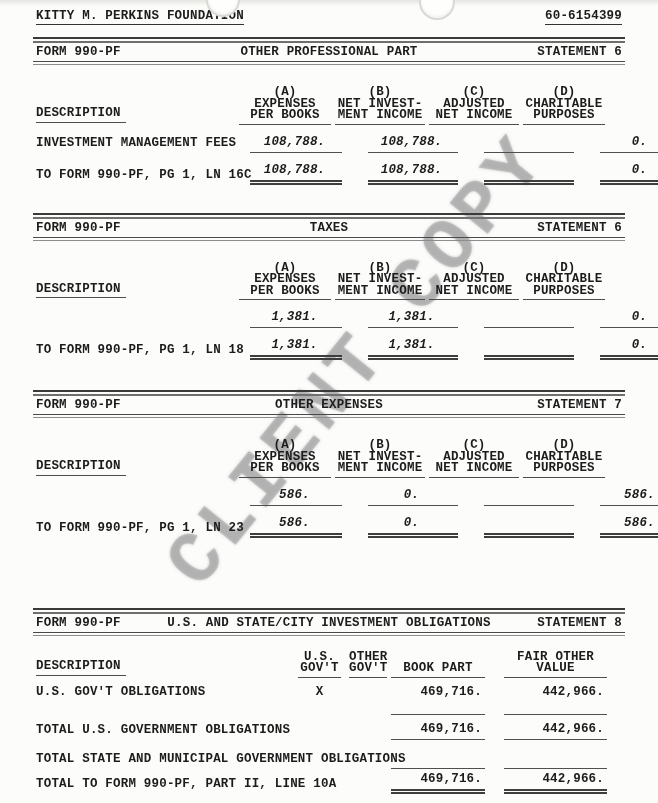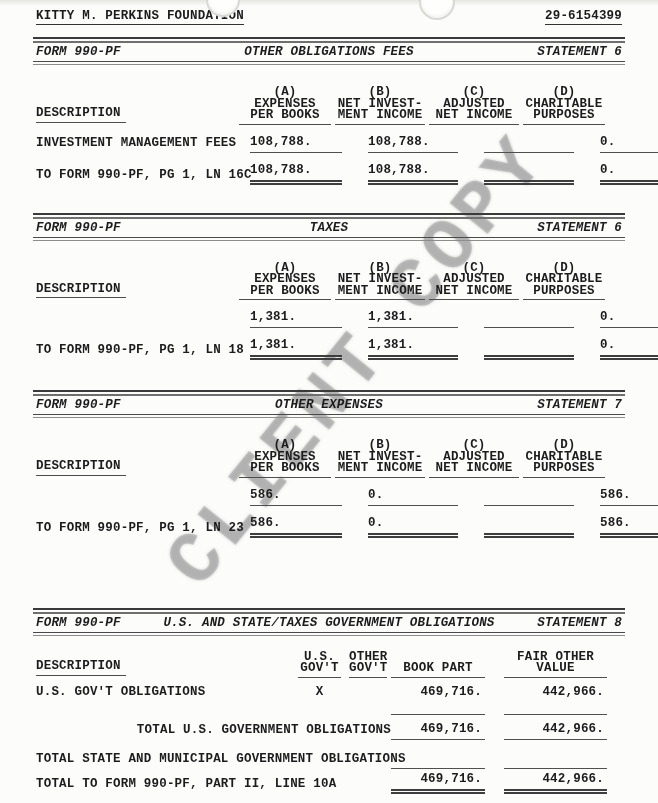--- a/index.html
+++ b/index.html
@@ -134,7 +134,7 @@
 
     <div class="hdr-row">
       <span>KITTY M. PERKINS FOUNDATION</span>
-      <span>29-6154399</span>
+      <span>60-6154399</span>
     </div>
 
     <div>

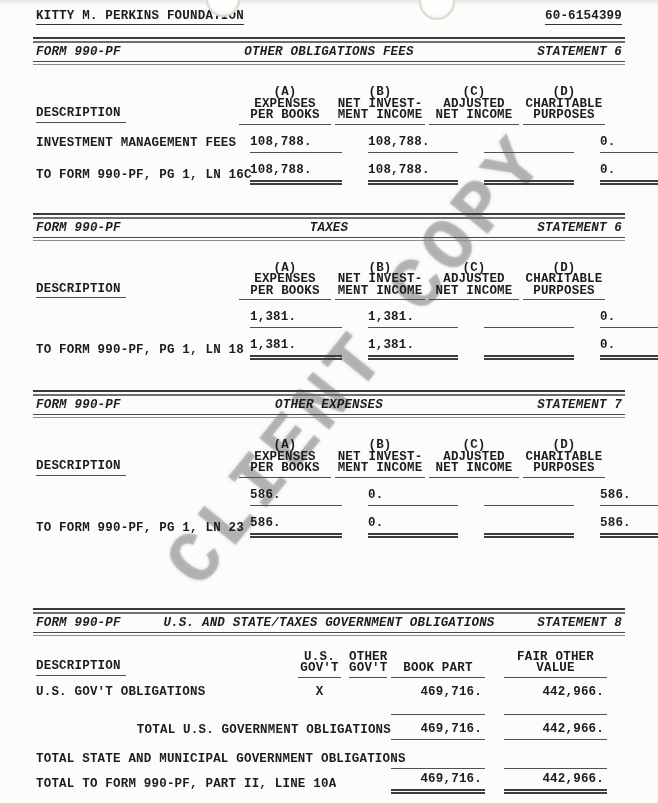--- a/index.html
+++ b/index.html
@@ -61,7 +61,7 @@
   
   .stmt-hdr {
     position:relative; margin:2px 36px 0 36px; height:14px;
-    display:flex; justify-content:space-between;font-style:italic;
+    display:flex; justify-content:space-between;
   }
   .stmt-hdr .stmt-title {
     position:absolute; left:50%; transform:translateX(-50%);

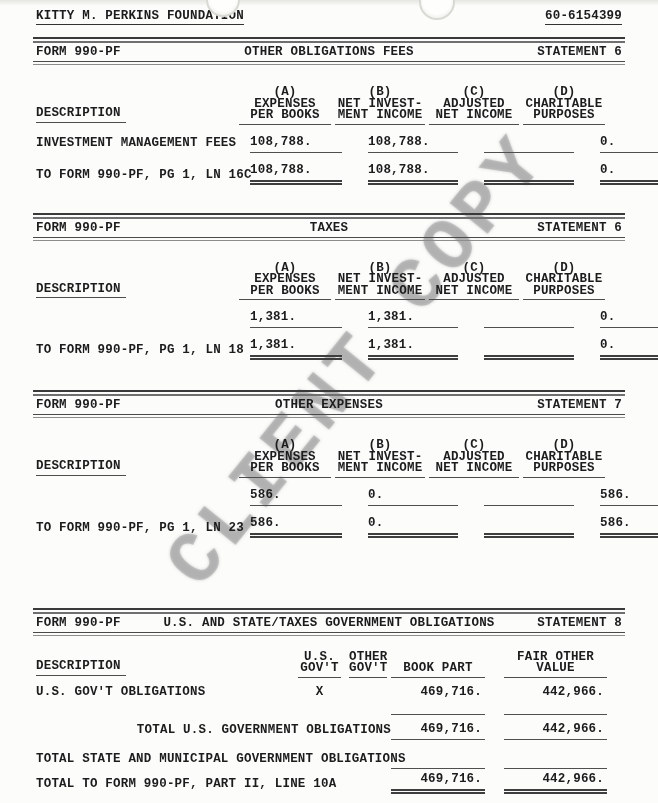--- a/index.html
+++ b/index.html
@@ -141,7 +141,7 @@
       <div class="rule-heavy mt-s5"></div>
       <div class="stmt-hdr">
         <span>FORM 990-PF</span>
-        <span class="stmt-title">OTHER OBLIGATIONS FEES</span>
+        <span class="stmt-title">OTHER PROFESSIONAL PART</span>
         <span>STATEMENT 6</span>
       </div>
       <div class="rule-light"></div>

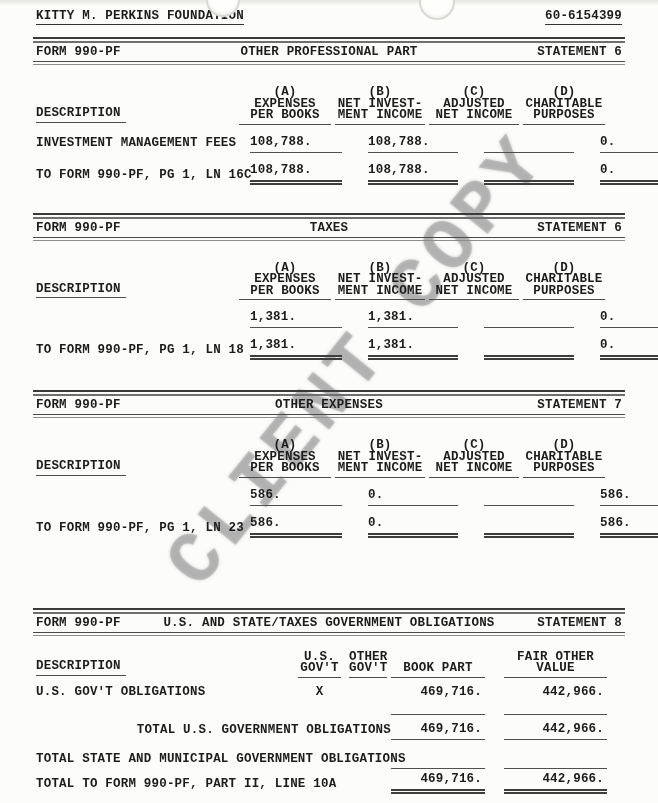--- a/index.html
+++ b/index.html
@@ -83,7 +83,7 @@
   .thead .hdesc  { padding-bottom:2px; }
   .thead .hdesc span { display:inline-block; border-bottom:1.5px solid #4d4d4d; padding:0 5px 2px 0; }
   .erow { margin-top:10px;gap:11px; }
-  .erow .num { text-align:left; padding:0 3px 3px 0; border-bottom:1.5px solid #4f4f4f; }
+  .erow .num { text-align:center; padding:0 3px 3px 0; border-bottom:1.5px solid #4f4f4f;font-style:italic; }
   .erow .desc { padding-bottom:3px; white-space:nowrap; }
   .erow.total .num { border-bottom:5px double #3e3e3e; }
 

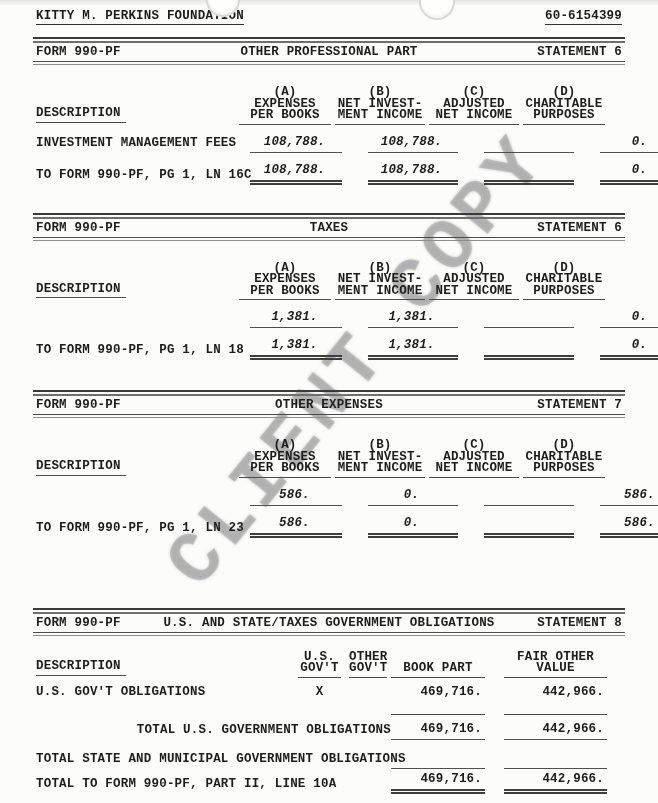--- a/index.html
+++ b/index.html
@@ -289,7 +289,7 @@
       <div class="rule-heavy mt-s8"></div>
       <div class="stmt-hdr">
         <span>FORM 990-PF</span>
-        <span class="stmt-title">U.S. AND STATE/TAXES GOVERNMENT OBLIGATIONS</span>
+        <span class="stmt-title">U.S. AND STATE/CITY INVESTMENT OBLIGATIONS</span>
         <span>STATEMENT 8</span>
       </div>
       <div class="rule-light"></div>

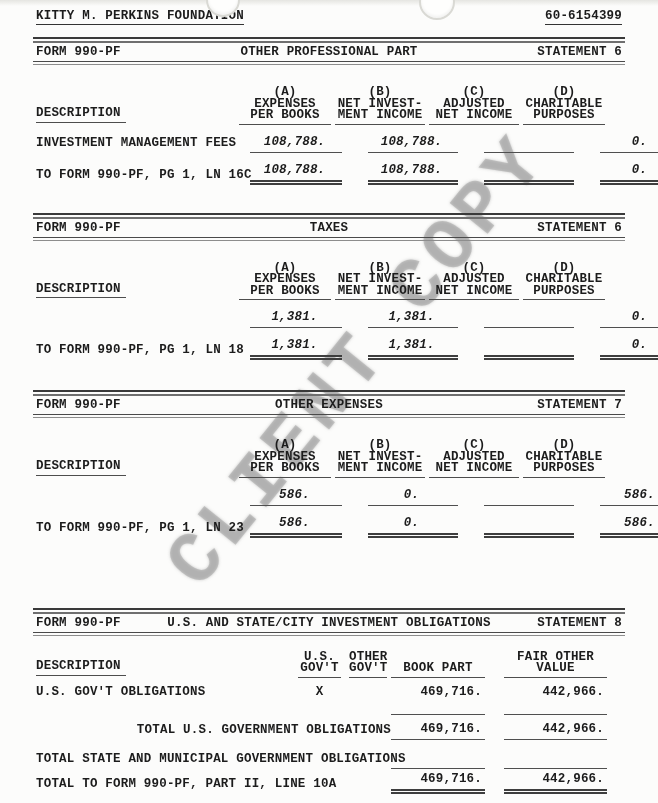--- a/index.html
+++ b/index.html
@@ -109,7 +109,7 @@
   .trow .num { text-align:right; padding:0 3px 3px 0; }
   .trow.t0 { margin-top:12px; }
   .trow.t0 .num { border-top:1.5px solid #4f4f4f; border-bottom:1.5px solid #4f4f4f; padding-top:7px; }
-  .trow.t0 .desc { padding-top:7px;text-align:right; }
+  .trow.t0 .desc { padding-top:7px; }
   .trow.t1 { margin-top:9px; }
   .trow.t1 .num { border-bottom:1.5px solid #4f4f4f; min-height:16px; }
   .trow.t2 { margin-top:3px; }

